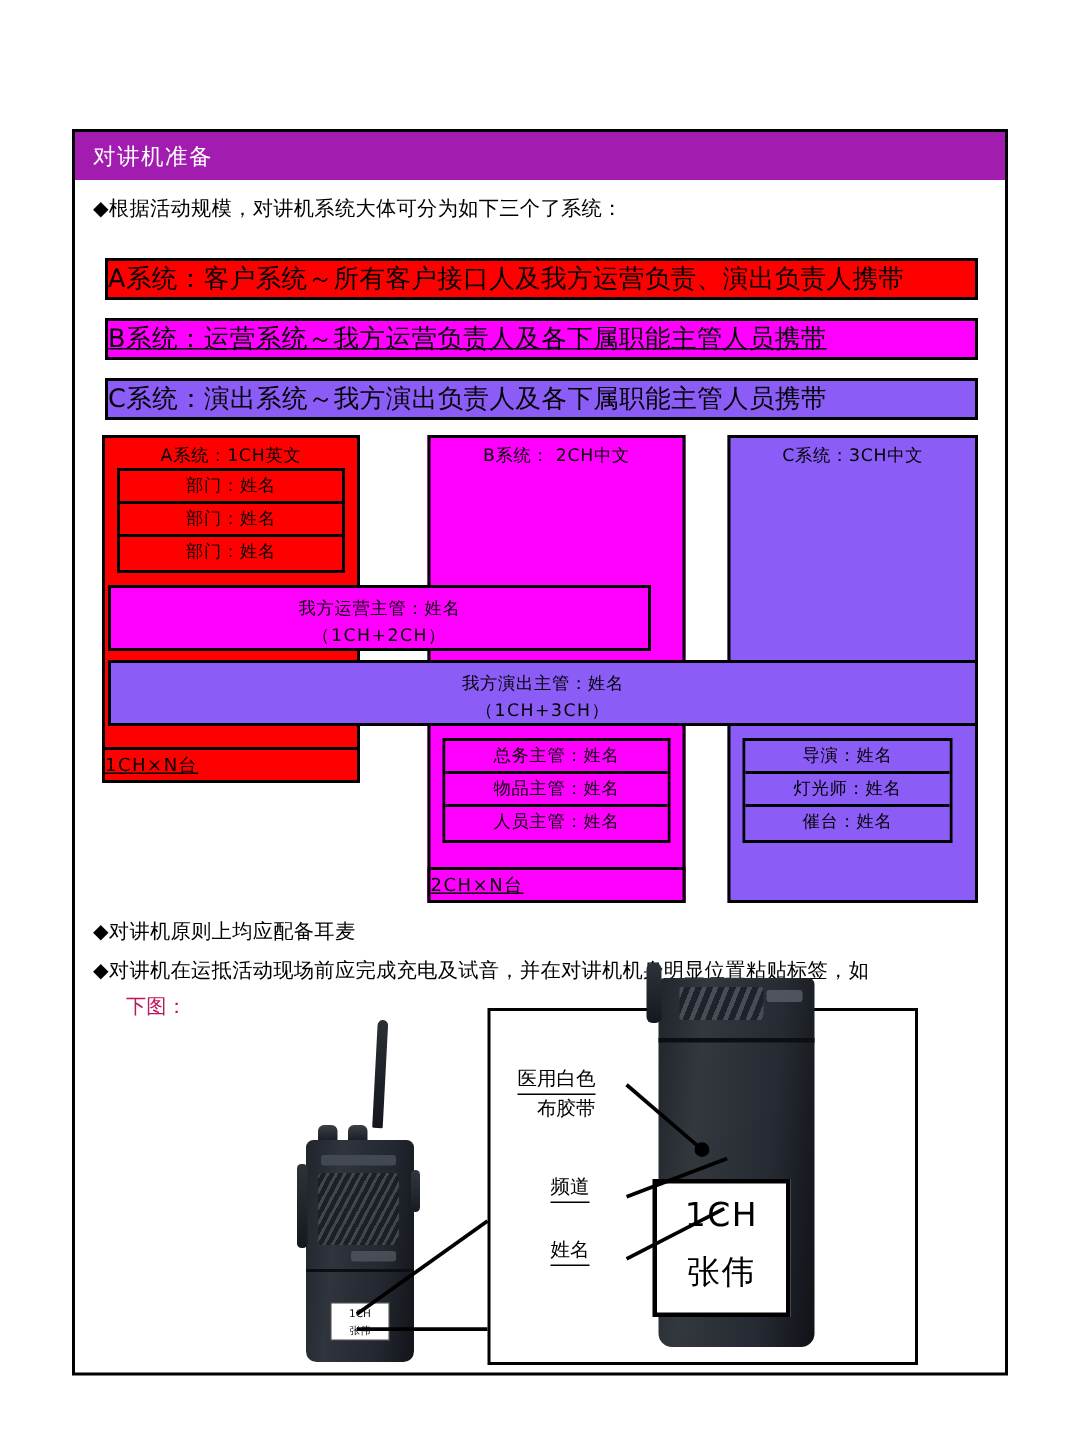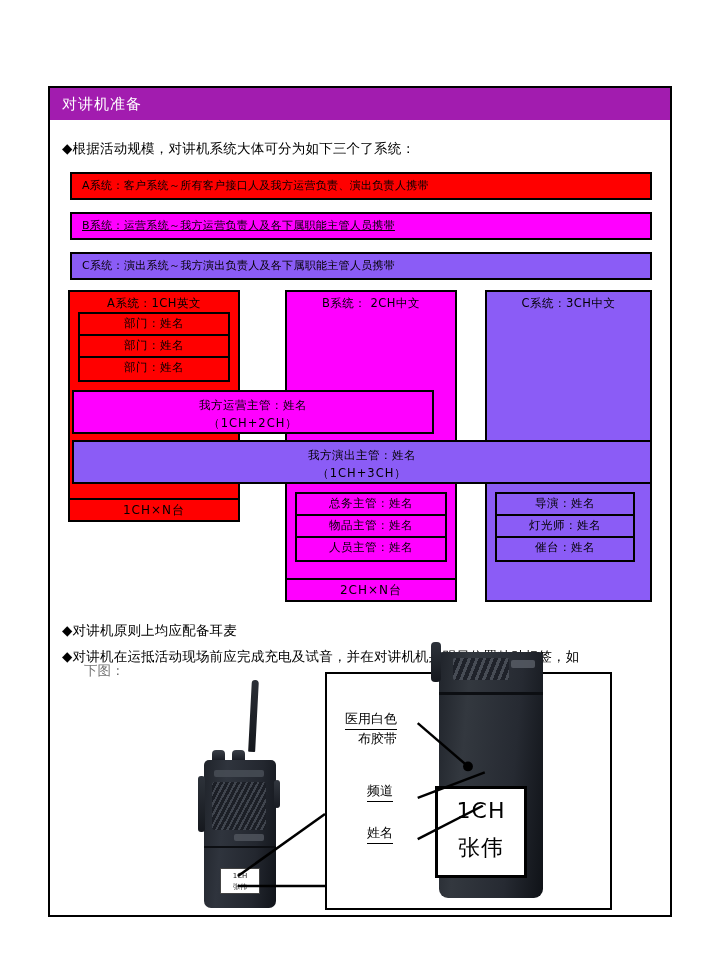--- a/index.html
+++ b/index.html
@@ -50,7 +50,6 @@
     color: #000000;
     white-space: nowrap;
     letter-spacing: 0.2px;
-    margin-top: 10px;
   }
   .bullet-sub {
     position: absolute;

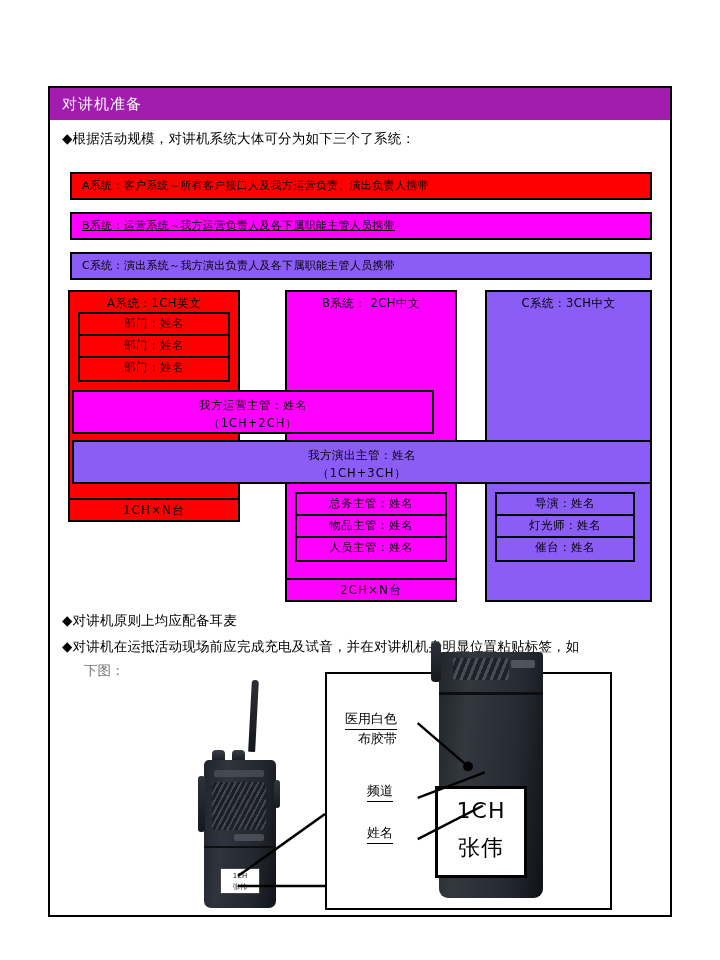--- a/index.html
+++ b/index.html
@@ -66,9 +66,8 @@
     height: 28px;
     border: 2px solid #000000;
     box-sizing: border-box;
-    font-size: 11px;
+    font-size: 17px;
     line-height: 24px;
-    padding-left: 10px;
     color: #000000;
     white-space: nowrap;
     letter-spacing: 0.3px;

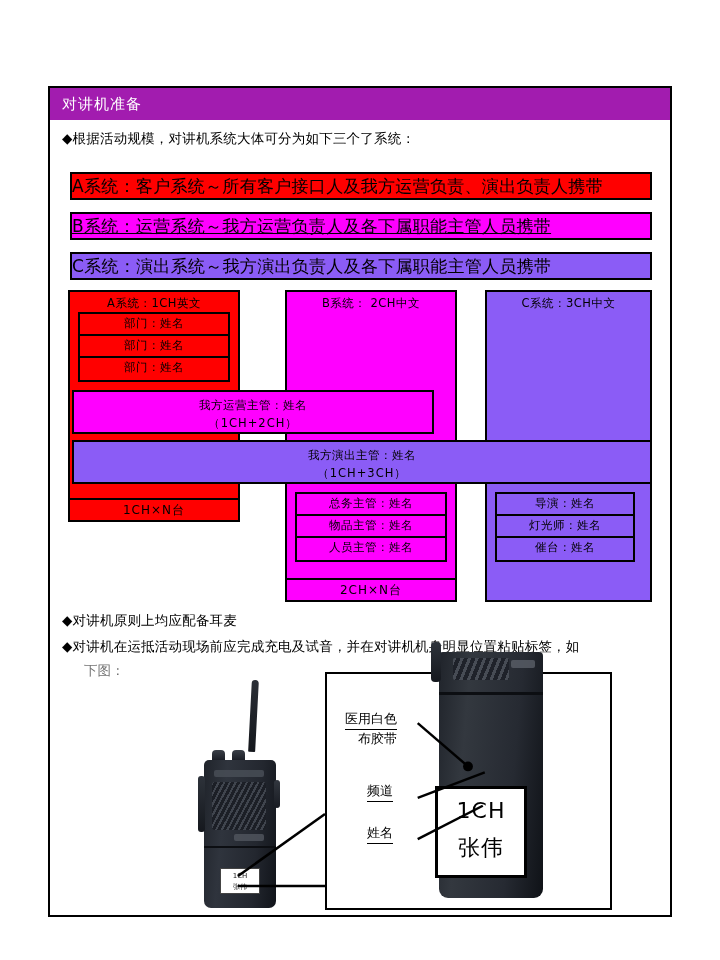--- a/index.html
+++ b/index.html
@@ -100,11 +100,12 @@
     height: 24px;
     border: 2px solid #000000;
     box-sizing: border-box;
-    text-align: center;
+    text-align: left;
     font-size: 12px;
     line-height: 20px;
     color: #000000;
     letter-spacing: 1px;
+    text-decoration: underline;
   }
 
   

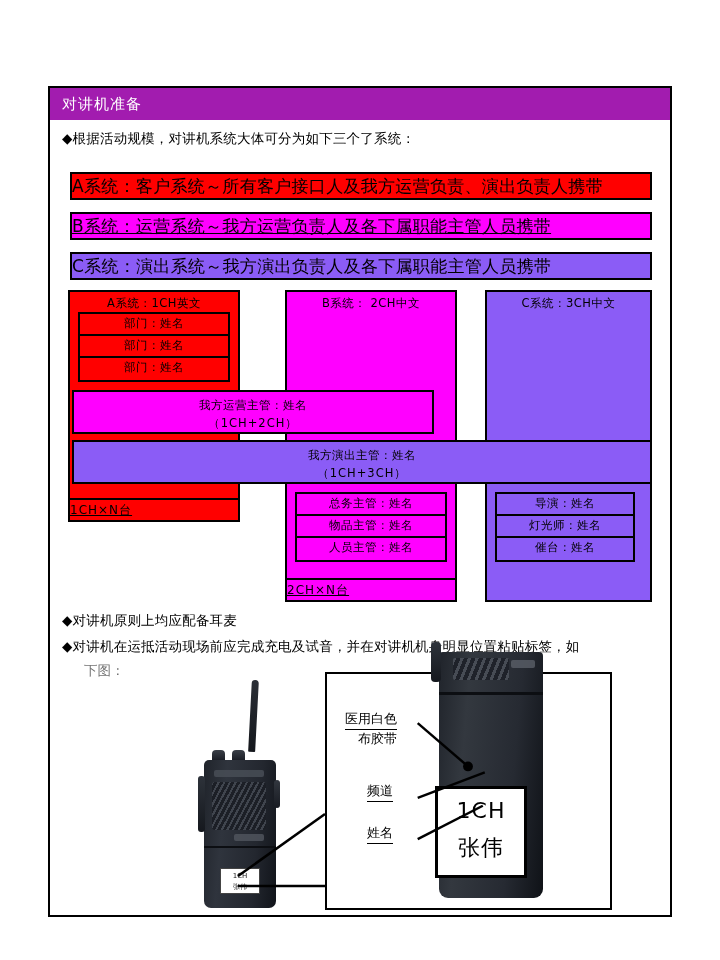--- a/index.html
+++ b/index.html
@@ -54,7 +54,7 @@
   .bullet-sub {
     position: absolute;
     font-size: 13.5px;
-    color: #737373;
+    color: #be185d;
     white-space: nowrap;
   }
 

